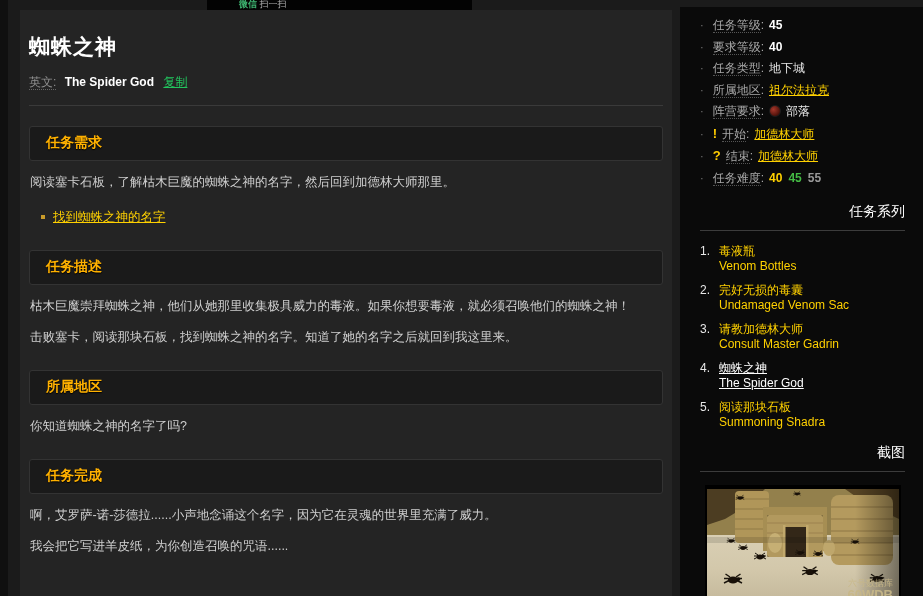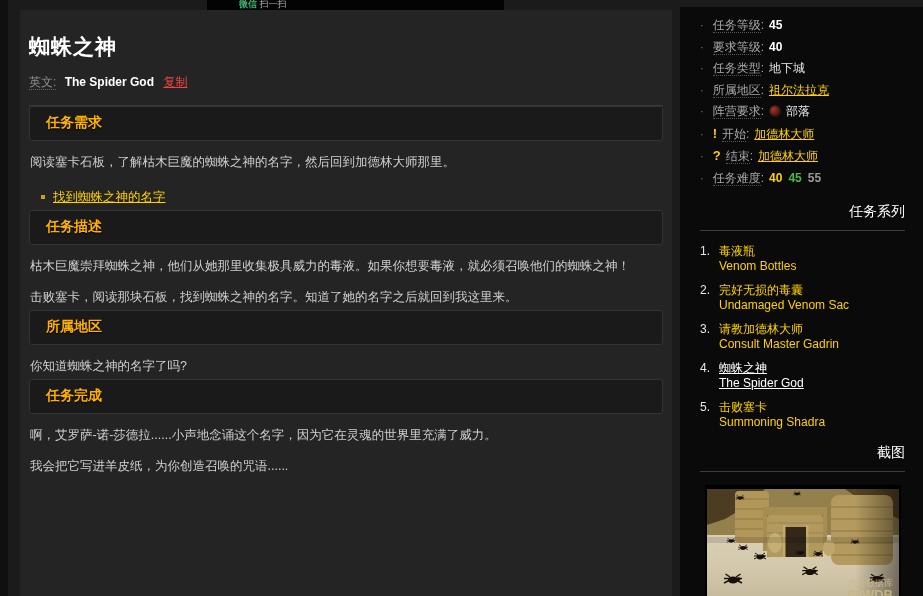--- a/index.html
+++ b/index.html
@@ -13,7 +13,7 @@
 
   
   .wechat-bar {
-    position:absolute; left:207px; top:0; width:297px; height:10px;
+    position:absolute; left:207px; top:0; width:265px; height:10px;
     background:#030303; overflow:hidden; font-size:9px; line-height:10px;
     padding-left:32px; white-space:nowrap;
   }

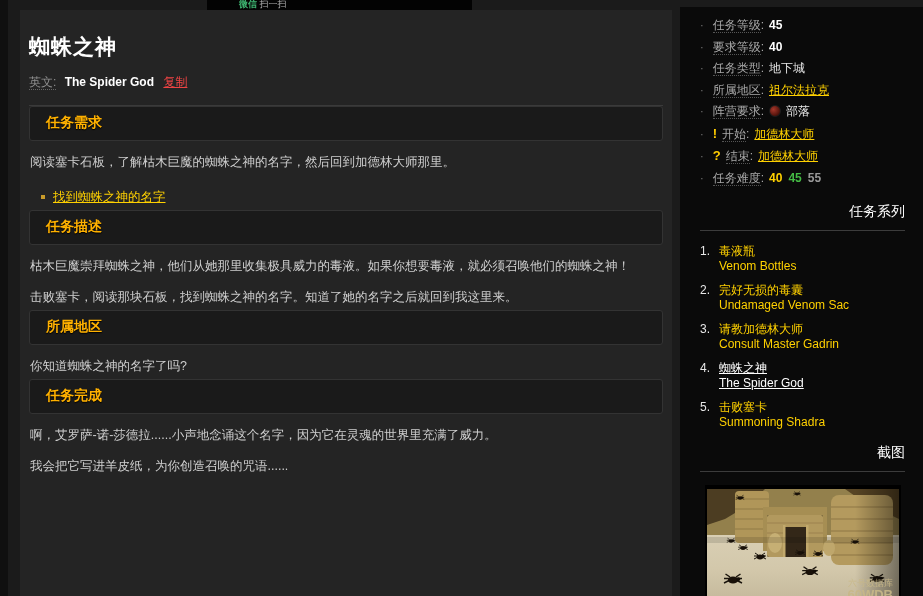--- a/index.html
+++ b/index.html
@@ -30,7 +30,7 @@
   .subtitle { margin-top:13px; font-size:12px; }
   .sub-label { color:#8f8f8f; border-bottom:1px dotted #666; }
   .sub-name  { color:#fff; font-weight:bold; margin-left:5px; }
-  .copy-link { color:#ef4444; text-decoration:underline; margin-left:6px; cursor:pointer; }
+  .copy-link { color:#22c55e; text-decoration:underline; margin-left:6px; cursor:pointer; }
   hr.title-hr { border:0; border-top:1px solid #3a3a3a; margin-top:14px; }
 
   .section-box {

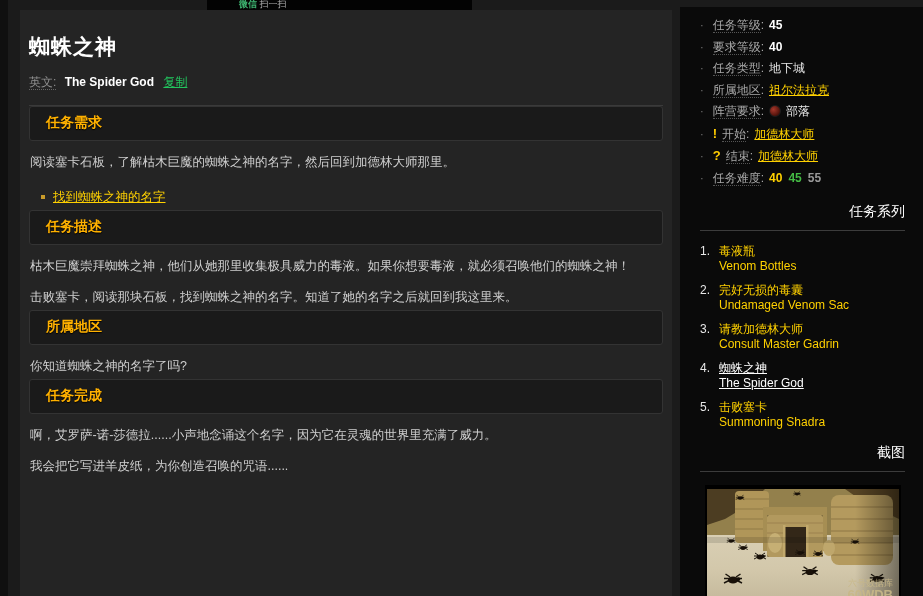--- a/index.html
+++ b/index.html
@@ -34,7 +34,7 @@
   hr.title-hr { border:0; border-top:1px solid #3a3a3a; margin-top:14px; }
 
   .section-box {
-    background:#1a1a1a; border:1px solid #333;
+    margin-top:20px; background:#1a1a1a; border:1px solid #333;
     border-radius:3px; padding:7px 16px 8px;
     color:#ffb100; font-weight:bold; font-size:14px;
     text-shadow:0 1px 1px #000;

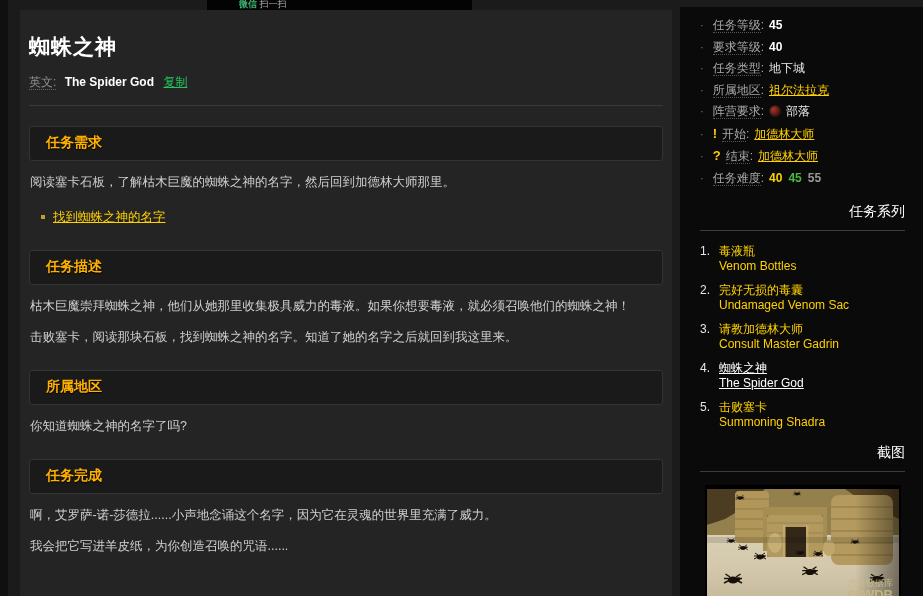--- a/index.html
+++ b/index.html
@@ -171,7 +171,7 @@
       <li class="series-item">
         <span class="series-num">5.</span>
         <span class="series-links">
-          <a>击败塞卡</a>
+          <a>阅读那块石板</a>
           <a>Summoning Shadra</a>
         </span>
       </li>

